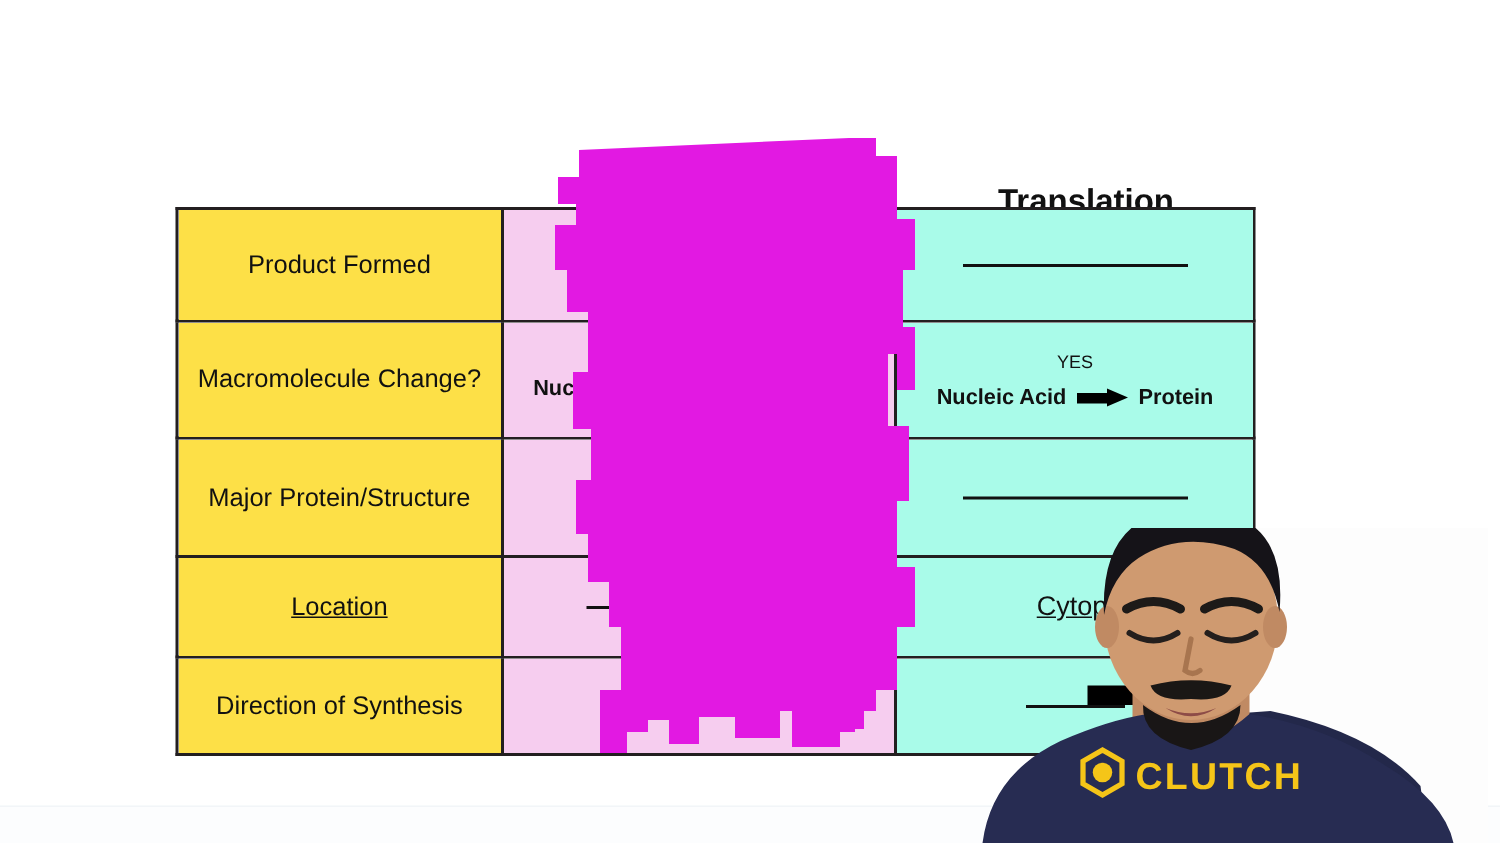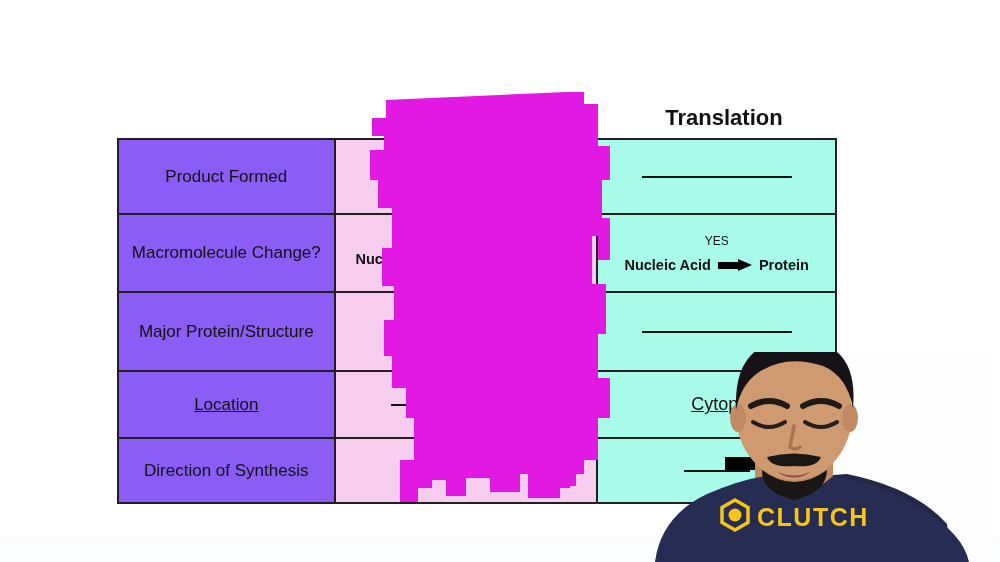--- a/index.html
+++ b/index.html
@@ -70,6 +70,7 @@
     color: #111111;
     text-align: center;
     white-space: nowrap;
+    margin-top: 16px;
   }
   #header-transcription { left: 360px; top: 104px; width: 250px; }
   #header-translation   { left: 611px; top: 105px; width: 226px; }

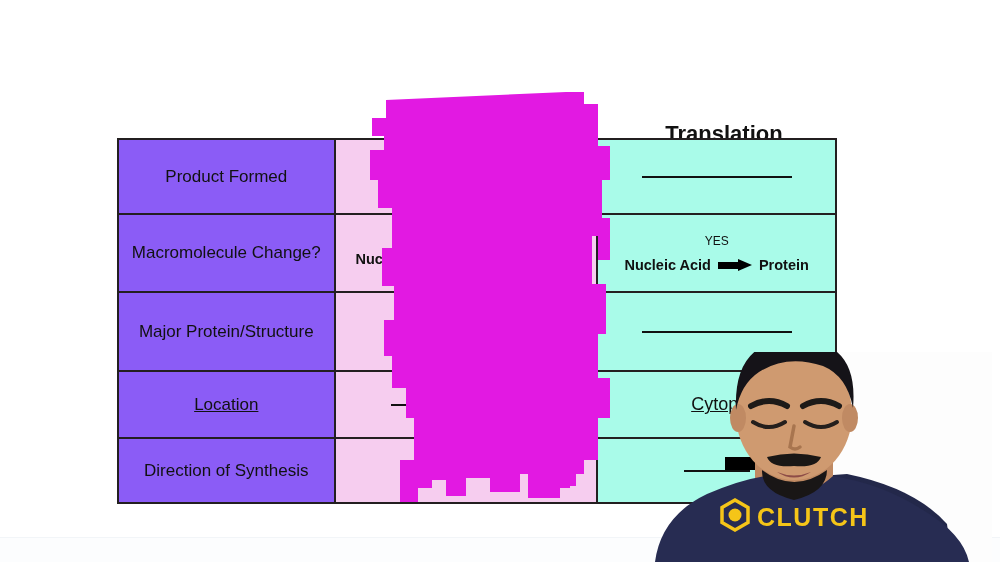--- a/index.html
+++ b/index.html
@@ -93,7 +93,7 @@
     color: #111111;
     position: relative;
   }
-  .c-label { width: 206px; background: #8b5cf6; }
+  .c-label { width: 206px; background: #fde047; }
   .c-trans { width: 250px; background: #f6cdef; }
   .c-tran2 { width: 227px; background: #a9fbe9; }
 

